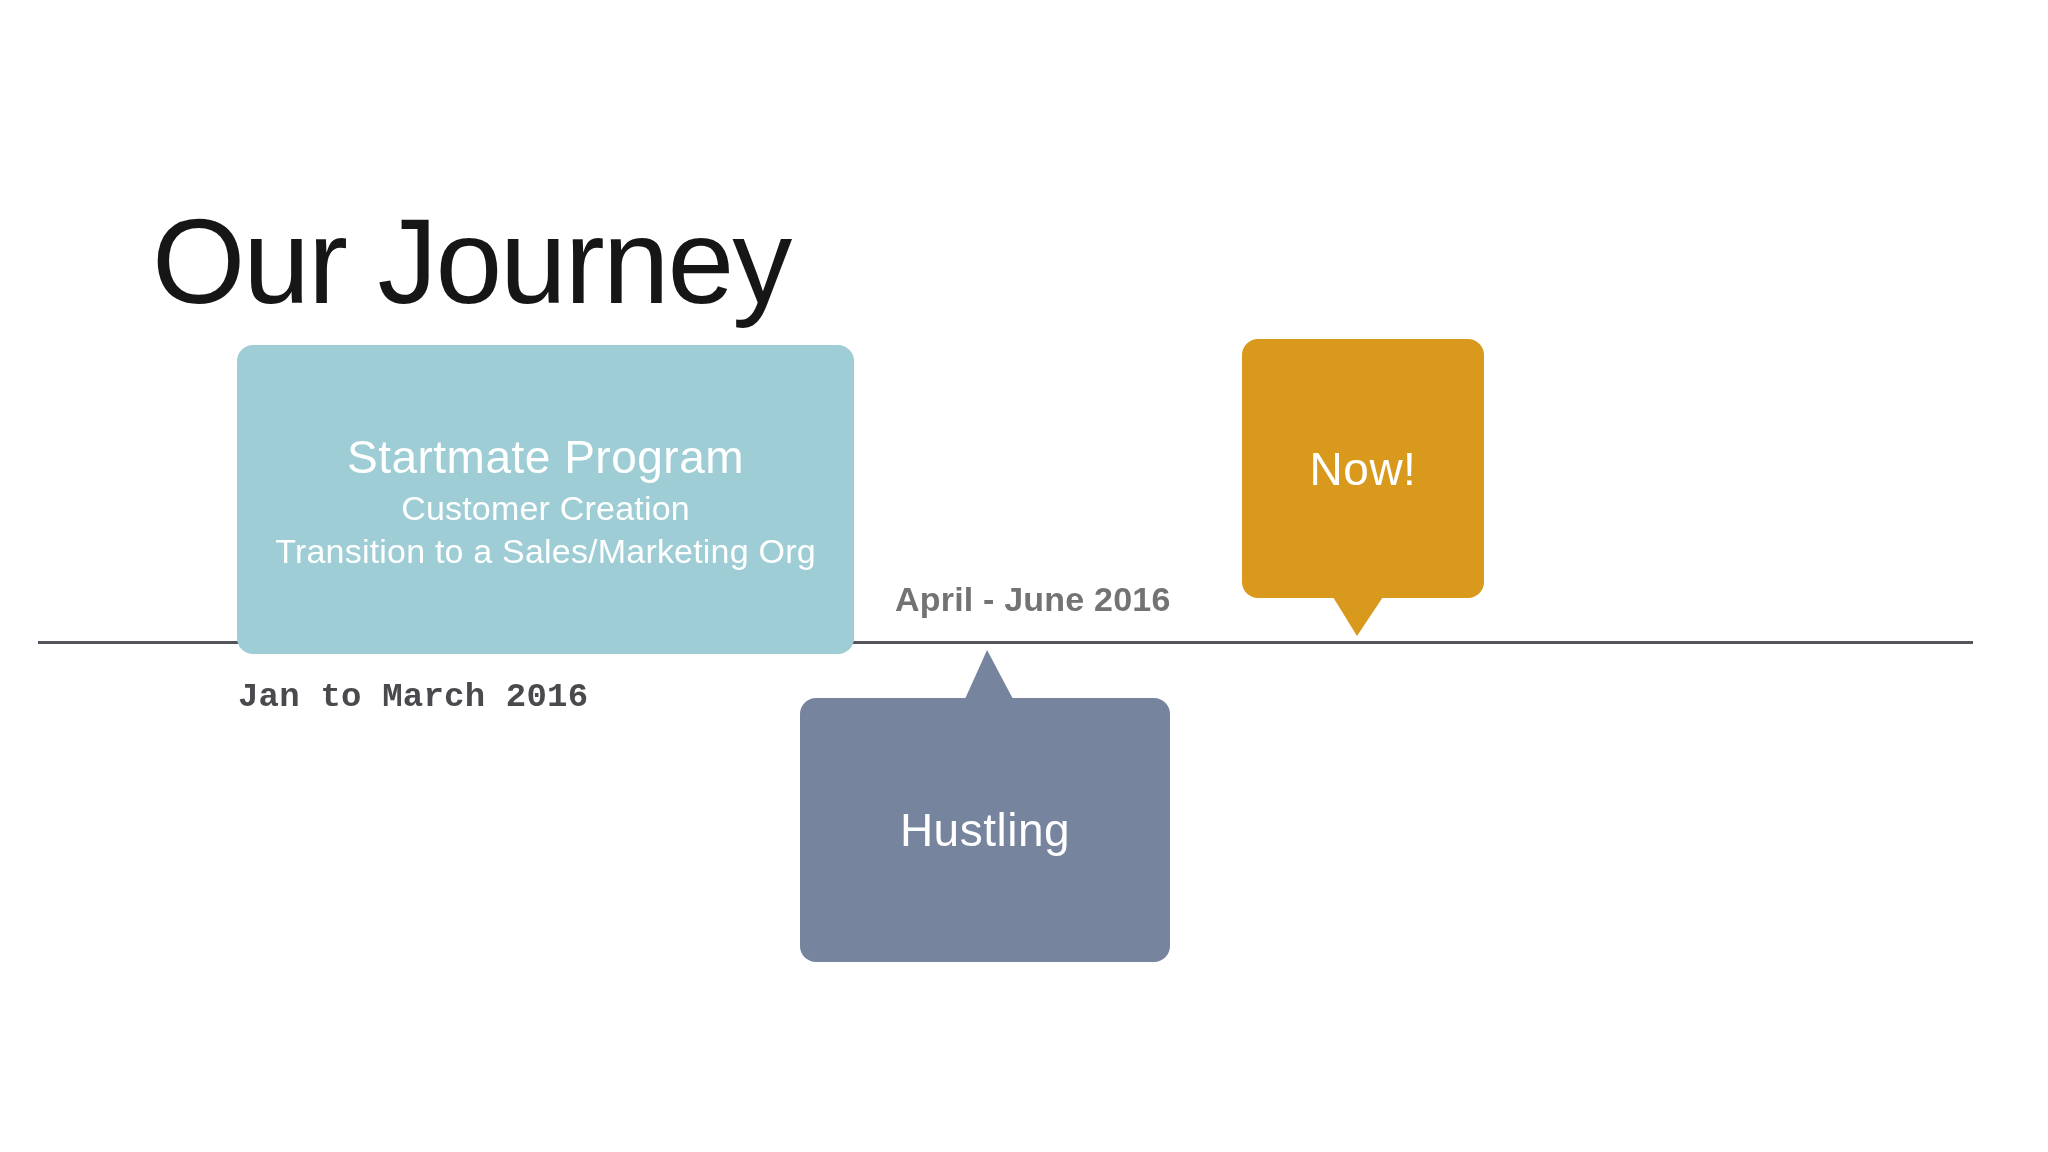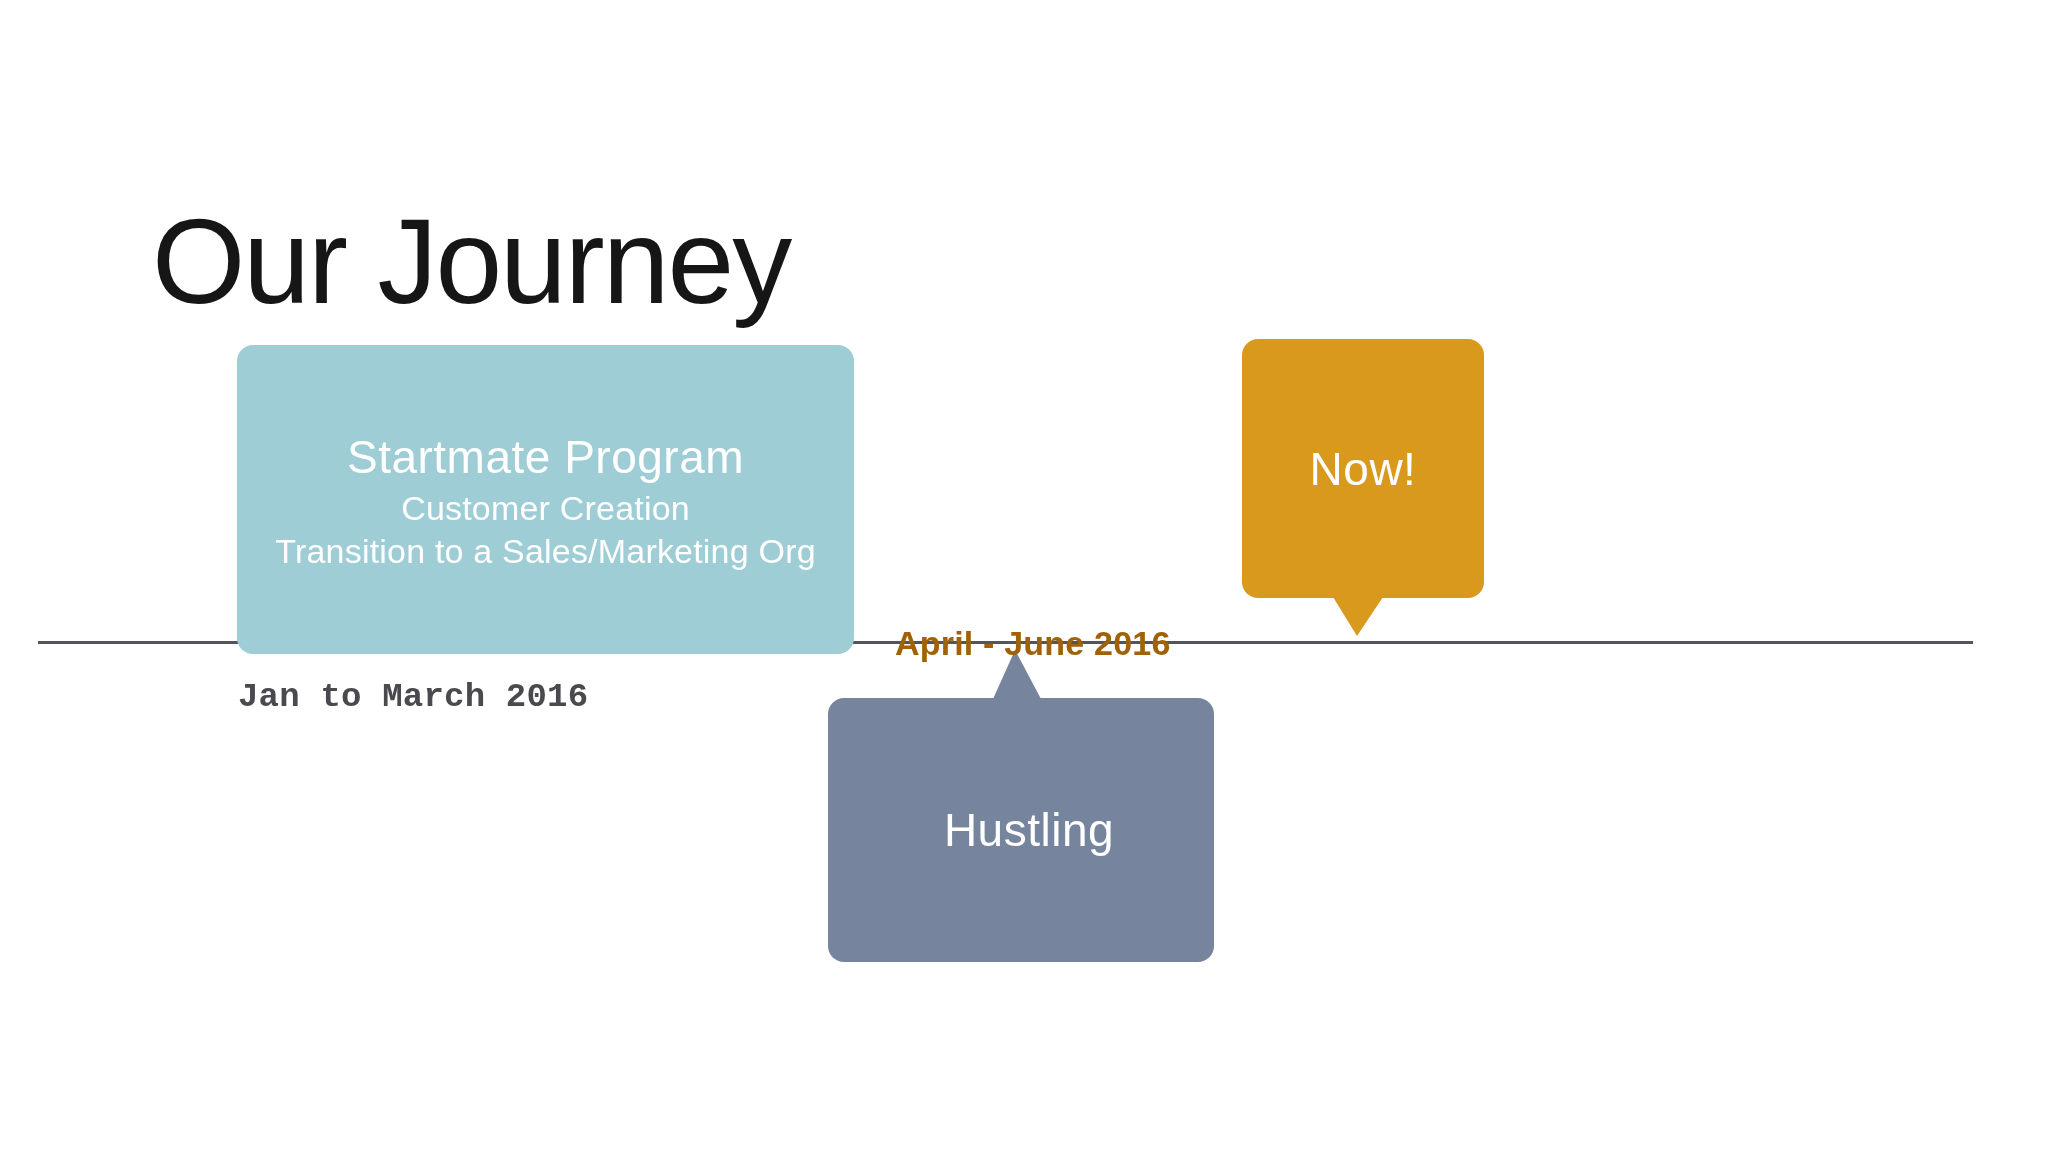--- a/index.html
+++ b/index.html
@@ -90,7 +90,7 @@
     <div class="tail tail-up" style="background-color: rgb(118, 132, 158);"></div>
   </div>
 
-  <div class="date-label date-apr" style="color: #a16207; margin-top: 44px;">April - June 2016</div>
+  <div class="date-label date-apr" style="color: #737373;">April - June 2016</div>
 
   <div class="callout co-gold" style="background-color: rgb(216, 153, 29);">
     <div class="co-heading">Now!</div>

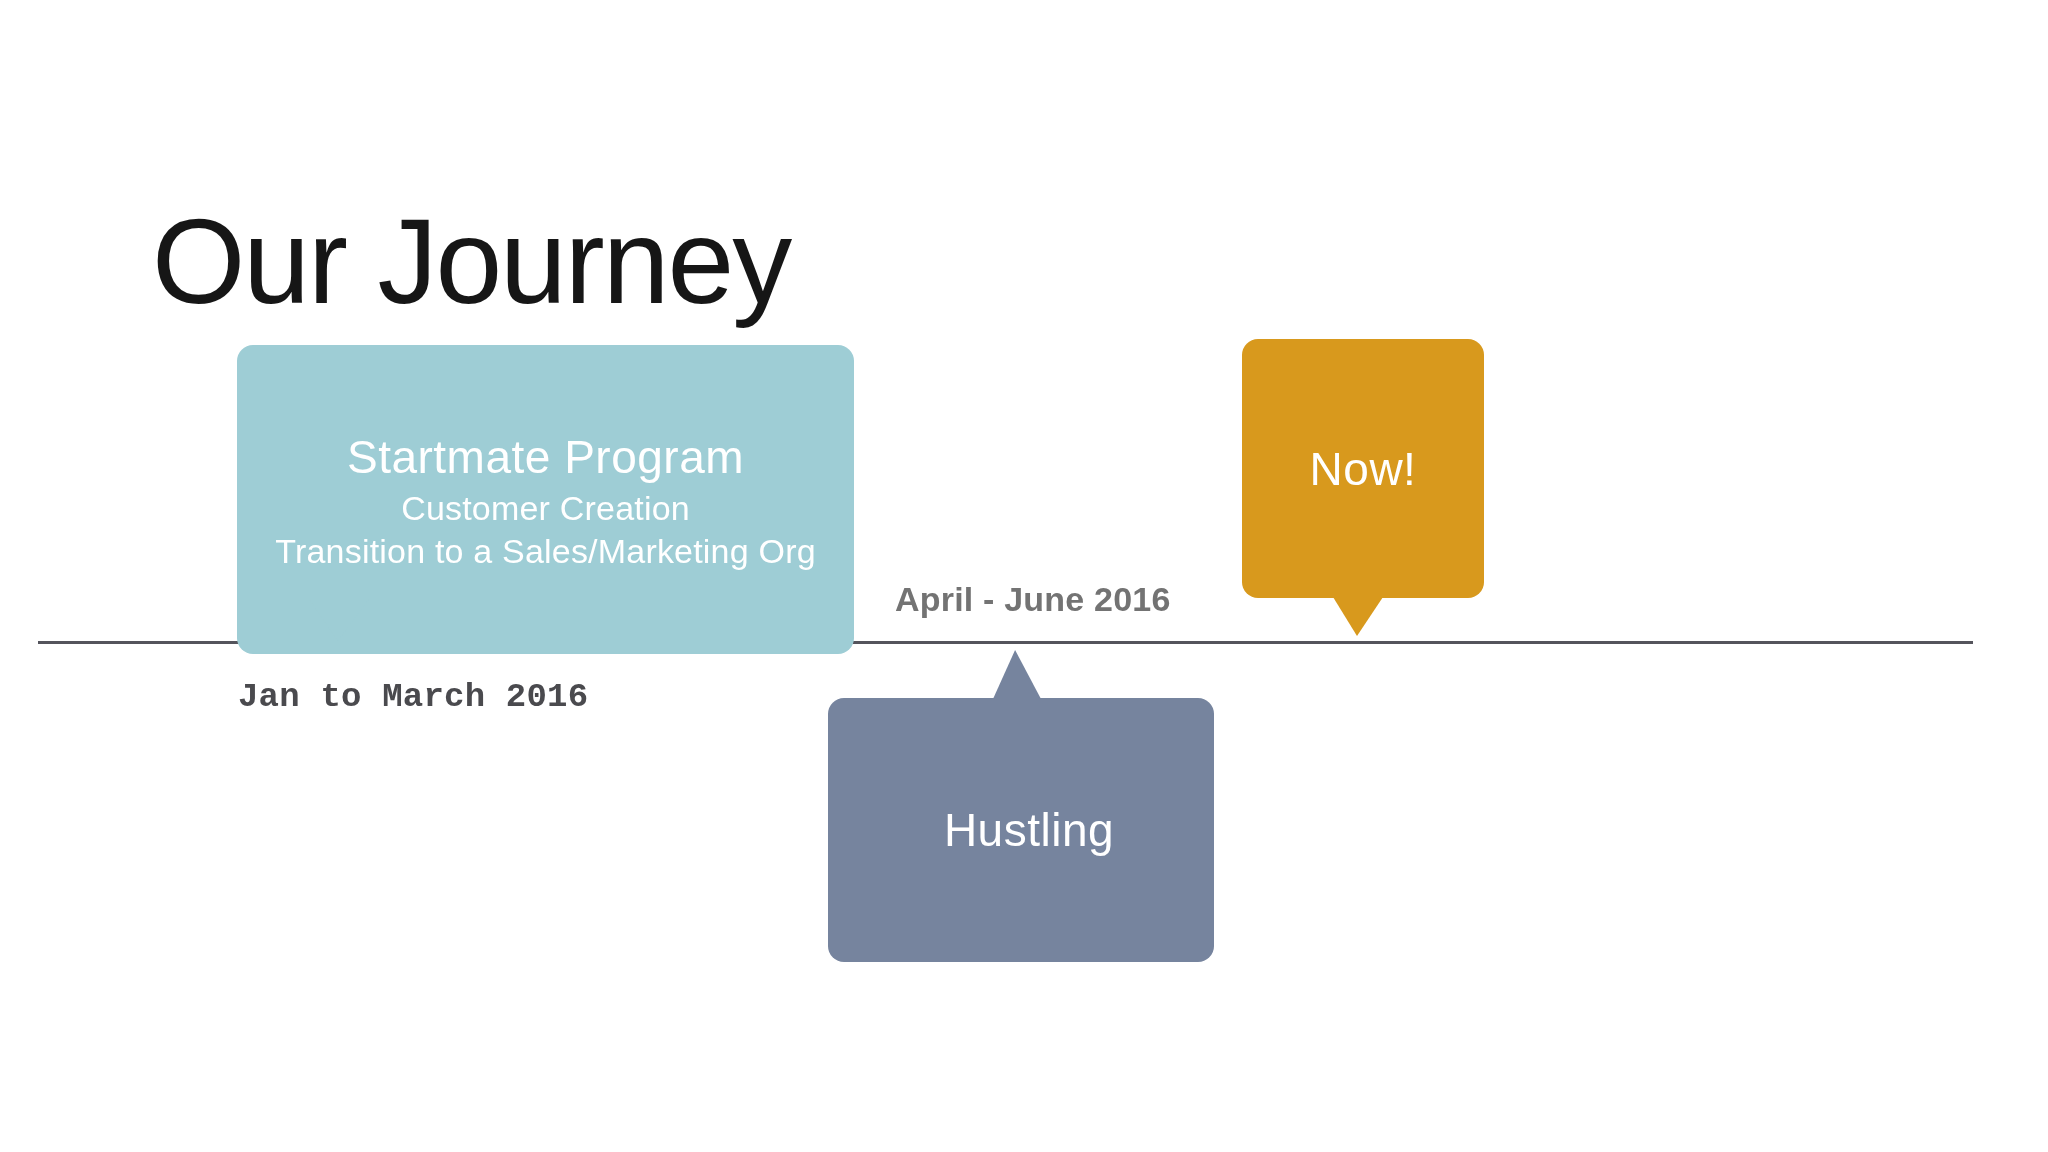--- a/index.html
+++ b/index.html
@@ -50,7 +50,7 @@
   .co-heading{font-size:46px;line-height:60px;letter-spacing:0.5px;}
   .co-detail{font-size:34px;line-height:43px;letter-spacing:0.2px;}
   
-  .co-slate{left:828px;top:698px;width:370px;height:264px;padding-left:16px;}
+  .co-slate{left:800px;top:698px;width:370px;height:264px;}
   .co-slate .tail{left:165px;top:-48px;width:48px;height:49px;}
   .co-line{font-size:46px;line-height:62px;letter-spacing:0.5px;}
   

